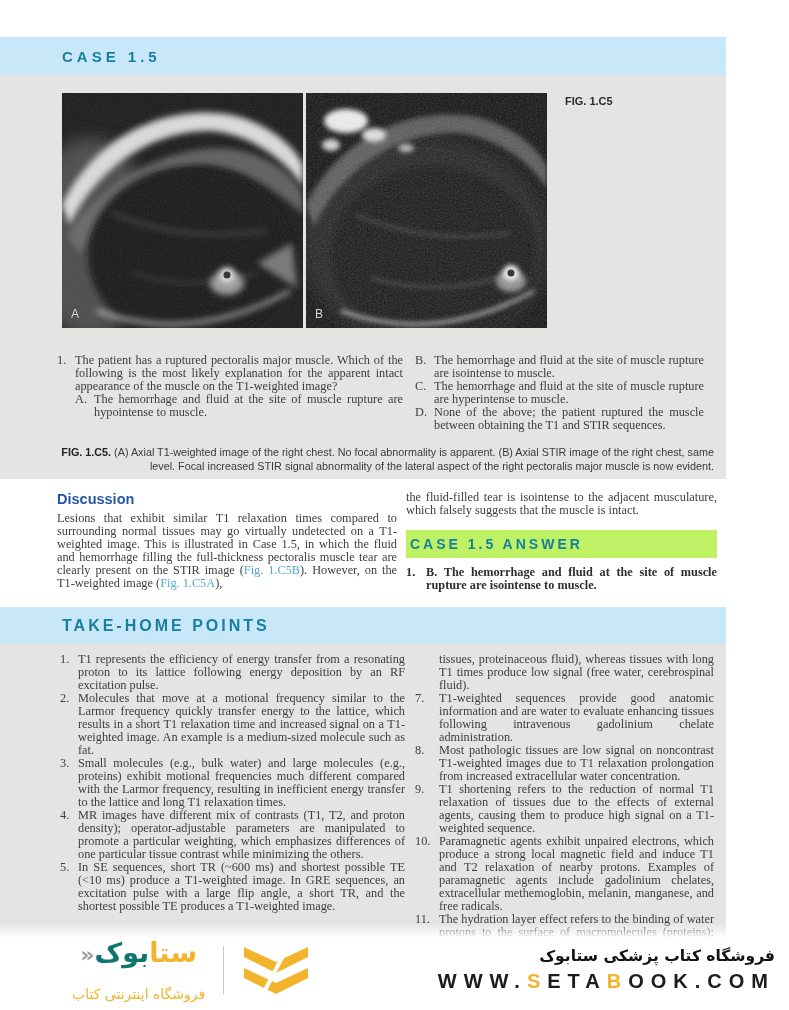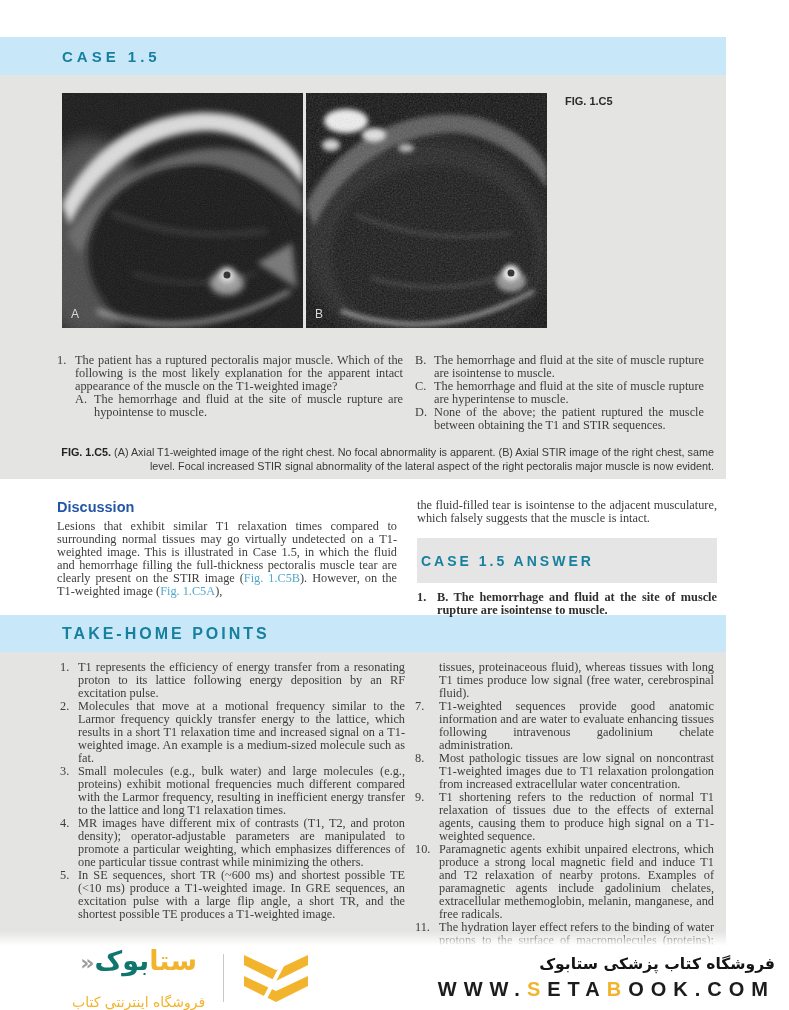--- a/index.html
+++ b/index.html
@@ -45,8 +45,8 @@
 
   
   .white-gap { height:12px; }
-  .disc { margin:8px 0 0 57px; width:660px; display:grid;
-          grid-template-columns:340px 1fr; column-gap:20px; height:104px; }
+  .disc { margin:0 0 0 57px; width:660px; display:grid;
+          grid-template-columns:340px 1fr; column-gap:9px; height:104px; }
   .disc-h { font-family:"Liberation Sans", sans-serif; font-weight:bold;
             font-size:14.5px; color:#2356a5; margin-bottom:5px; }
   .para { font-size:12.3px; line-height:13px; text-align:justify; }

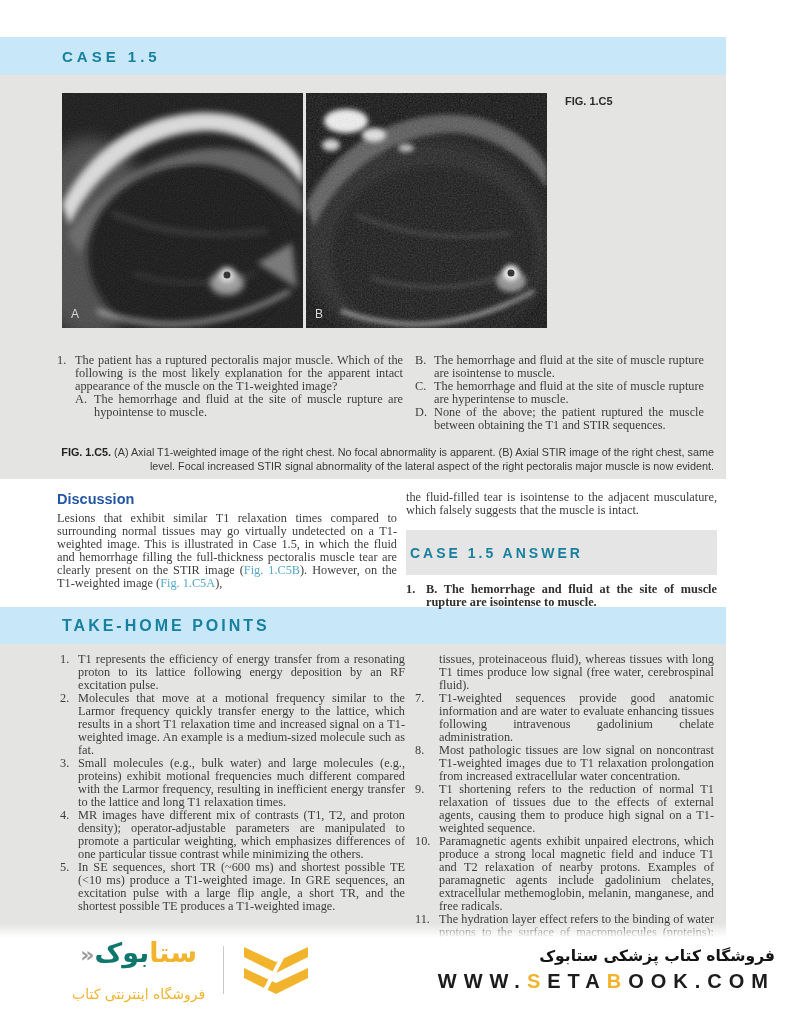--- a/index.html
+++ b/index.html
@@ -51,7 +51,7 @@
             font-size:14.5px; color:#2356a5; margin-bottom:5px; }
   .para { font-size:12.3px; line-height:13px; text-align:justify; }
   .link { color:#53a7c9; }
-  .band-answer { width:100%; height:45px; background:#e5e5e5; margin-top:13px;
+  .band-answer { width:100%; height:28px; background:#bef264; margin-top:13px;
                  display:flex; align-items:center; padding-left:4px; }
   .band-answer .band-title { font-size:14px; letter-spacing:3px; }
   .answer-item { display:flex; margin-top:8px; font-weight:bold; font-size:12.3px;

